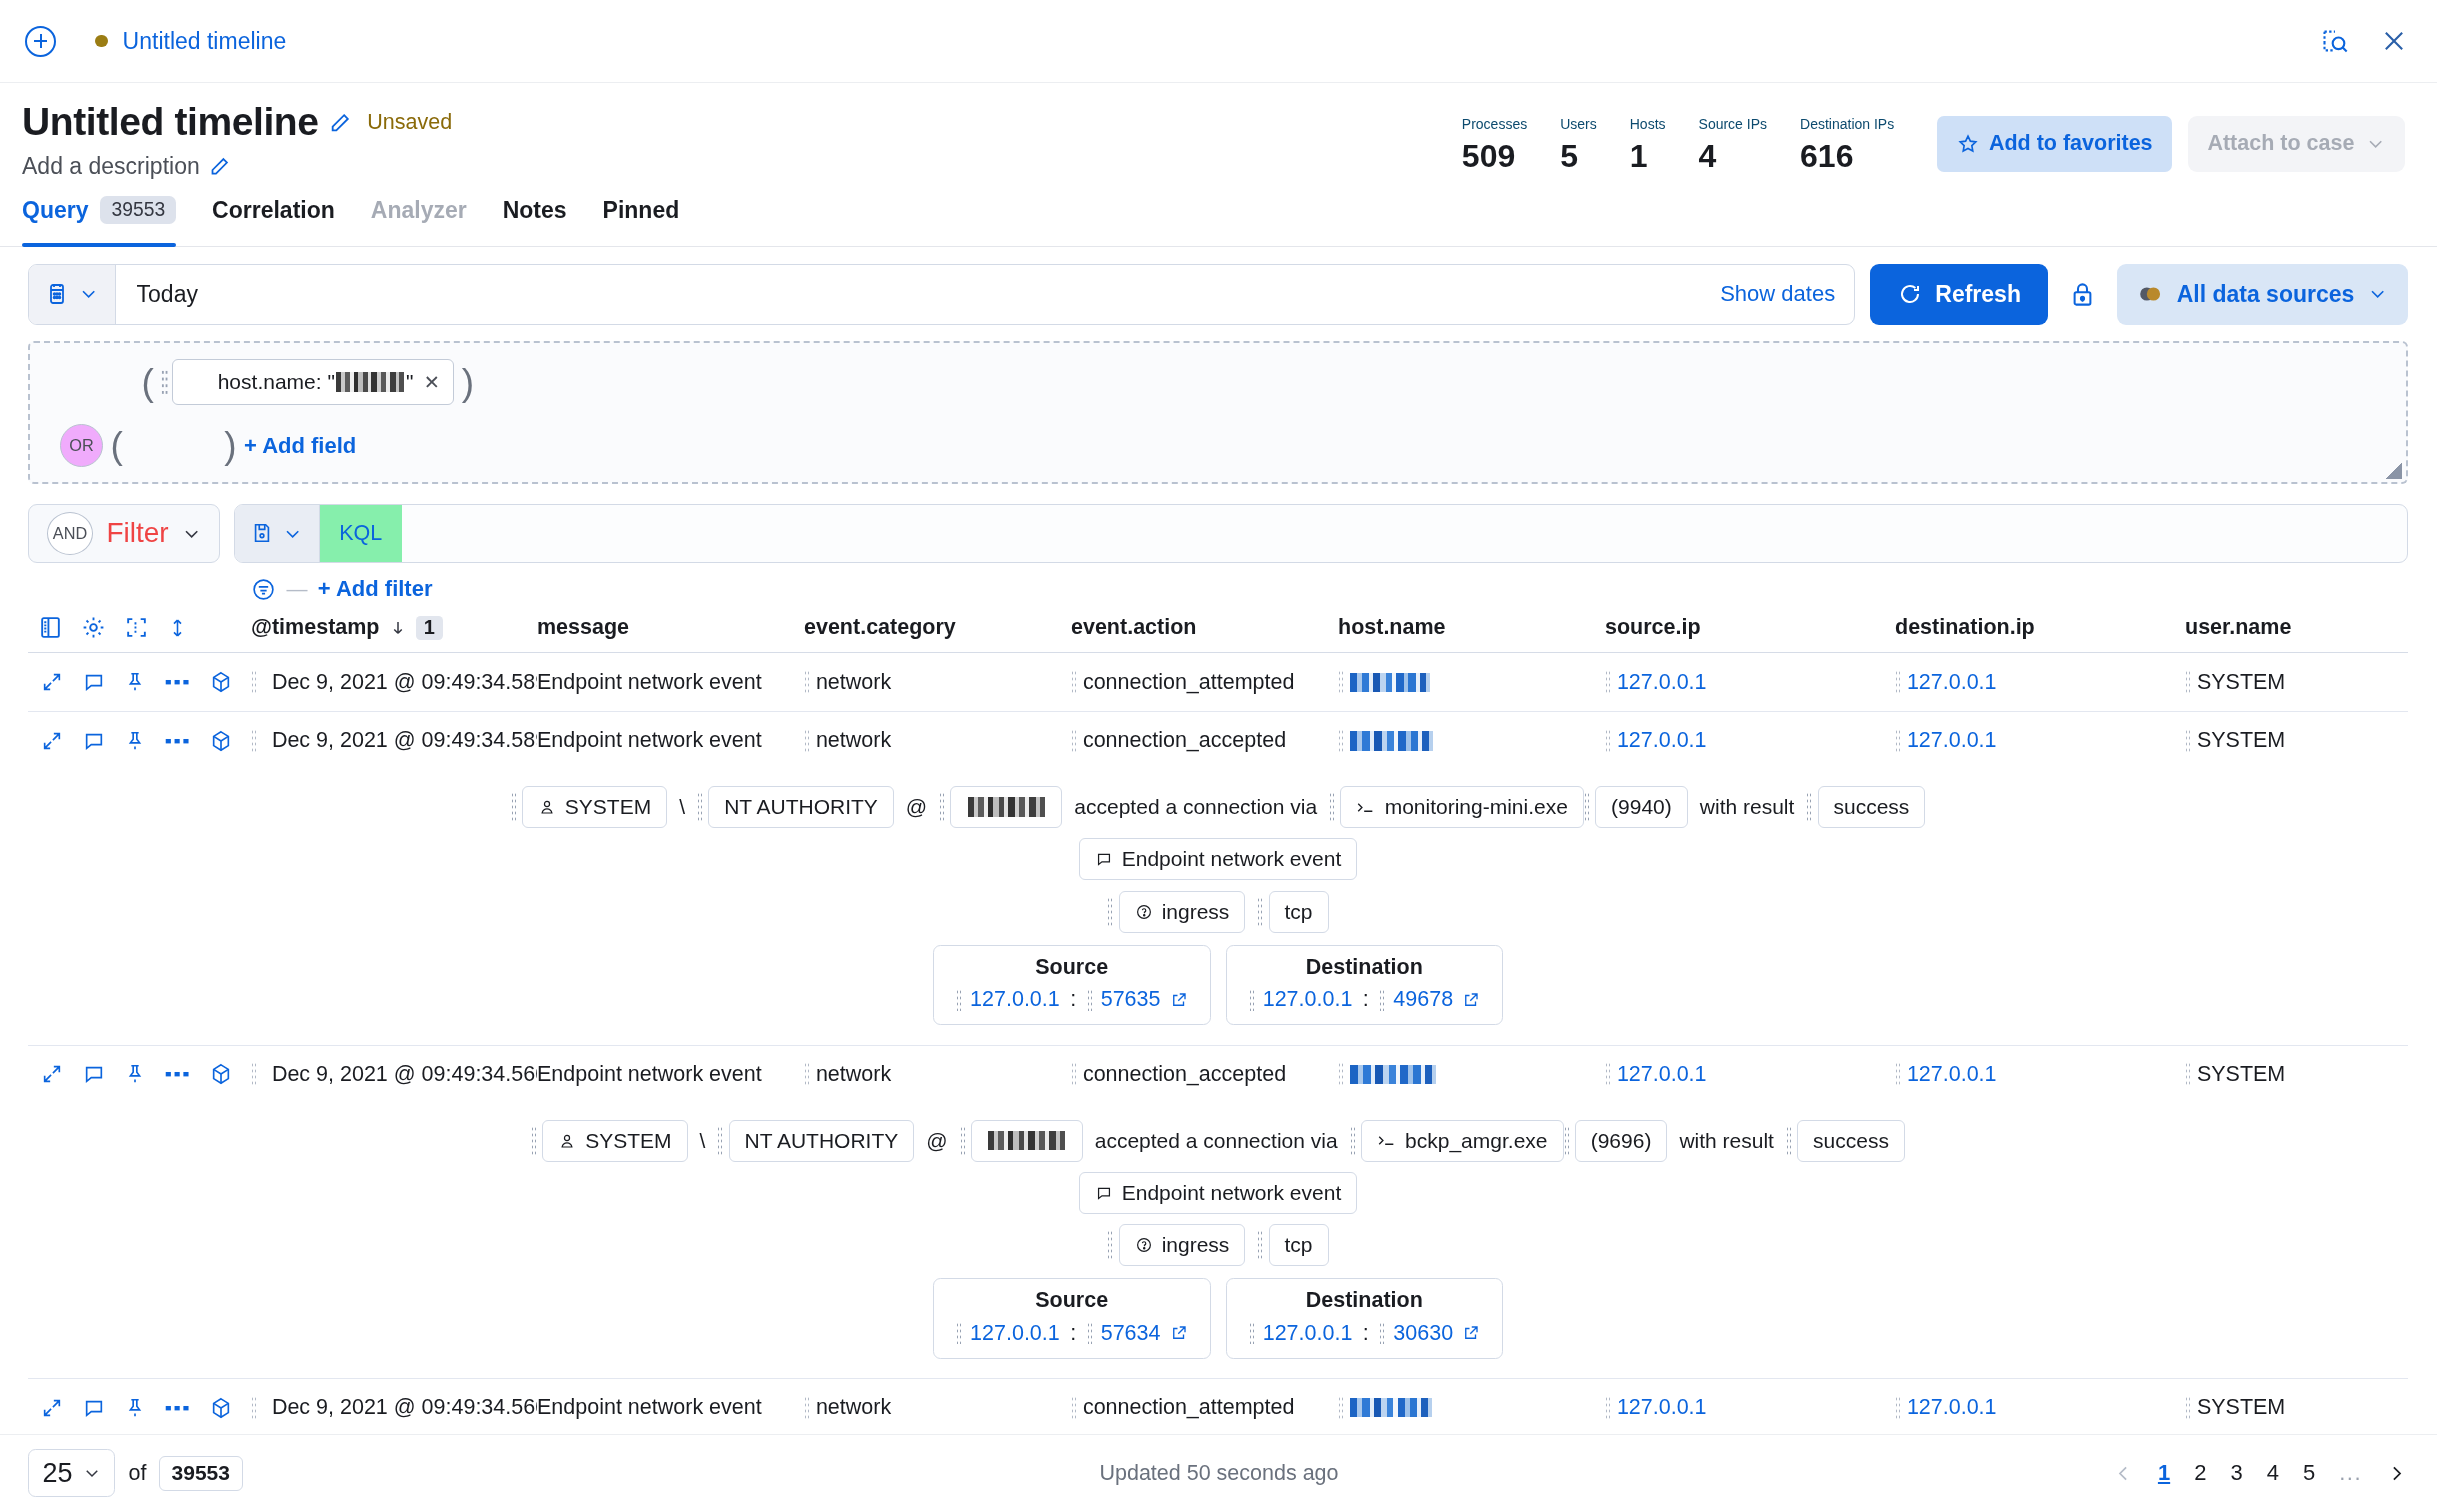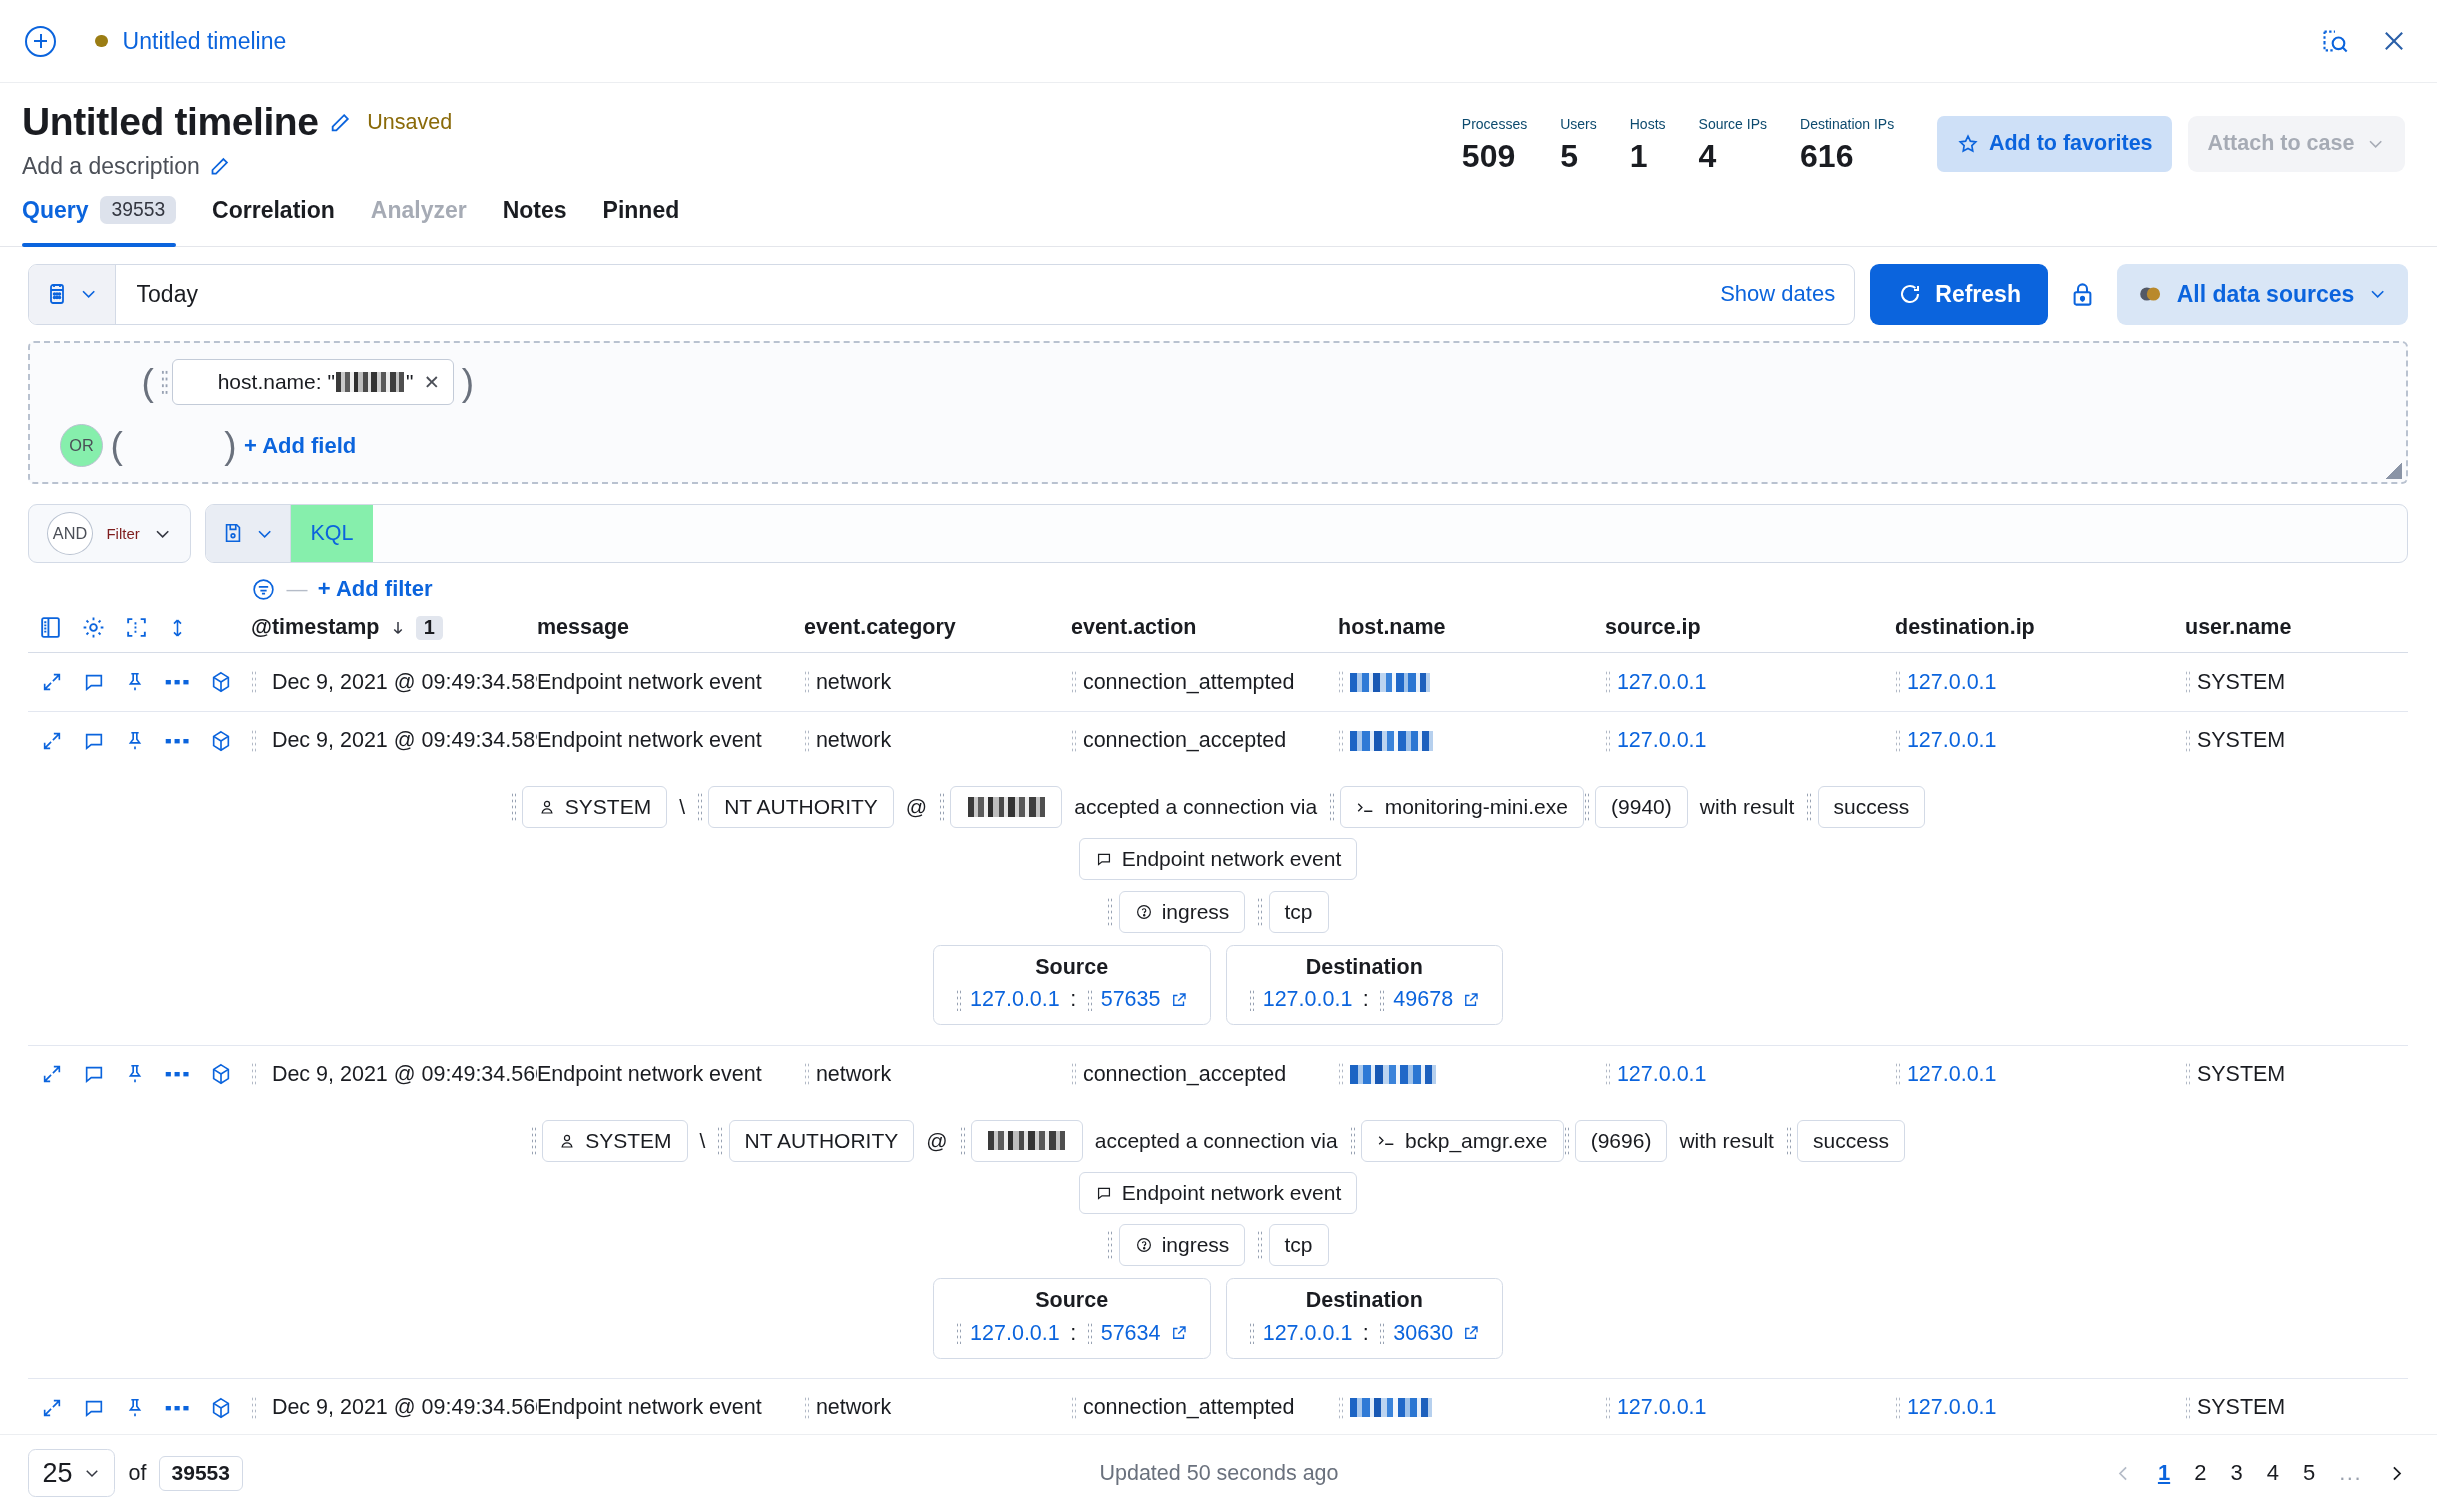--- a/index.html
+++ b/index.html
@@ -205,7 +205,7 @@
   .or-badge {
     width: 43px; height: 43px; border: 0.7px solid #b9c2d0; border-radius: 50%;
     display: flex; align-items: center; justify-content: center;
-    font-size: 16.3px; color: #4b4f57; background: #86efac; flex: 0 0 auto;
+    font-size: 16.3px; color: #4b4f57; background: #f0abfc; flex: 0 0 auto;
   }
   .empty-paren { display: flex; align-items: center; width: 141px; }
   .add-field {

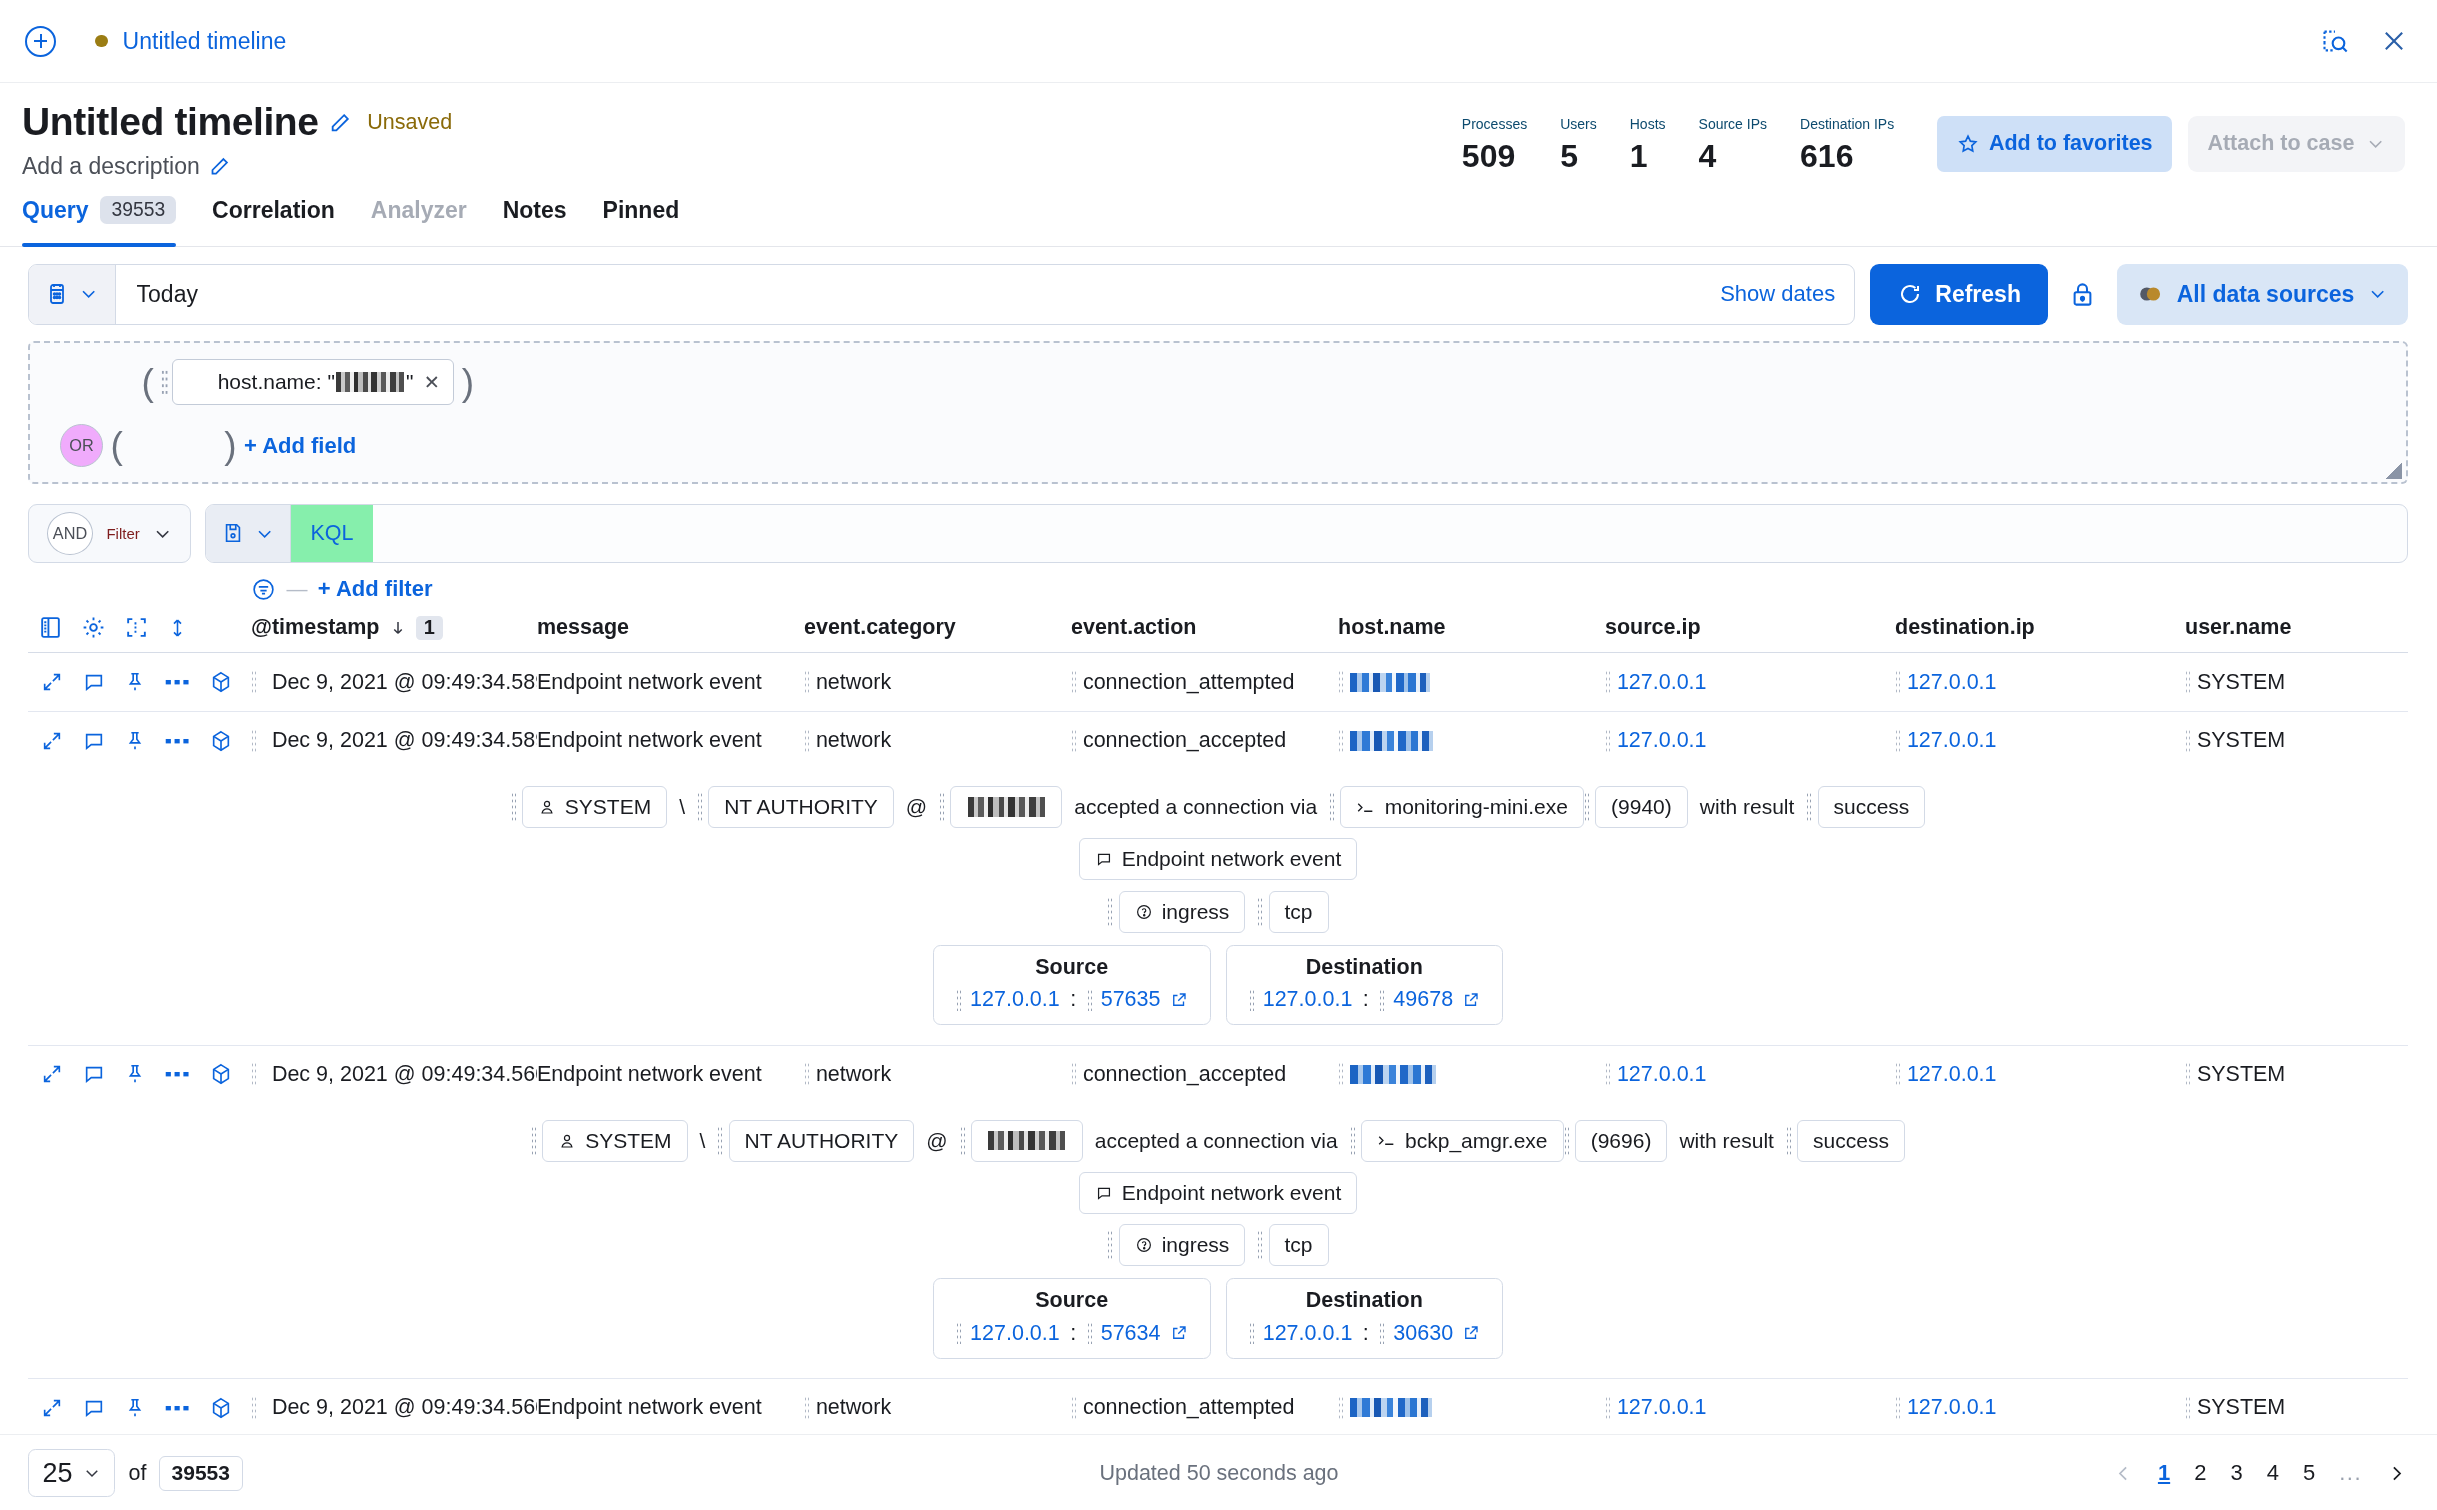--- a/index.html
+++ b/index.html
@@ -230,7 +230,7 @@
     display: flex; align-items: center; justify-content: center;
     font-size: 16.3px; color: #4b4f57; background: #fff;
   }
-  .filter-label { font-size: 15px; color: #7f1d1d; }
+  .filter-label { font-size: 28px; color: #ef4444; }
   .search-box {
     margin-left: 13.4px; flex: 1 1 auto;
     border: 0.7px solid #d3dae6; border-radius: 9px; overflow: hidden;

